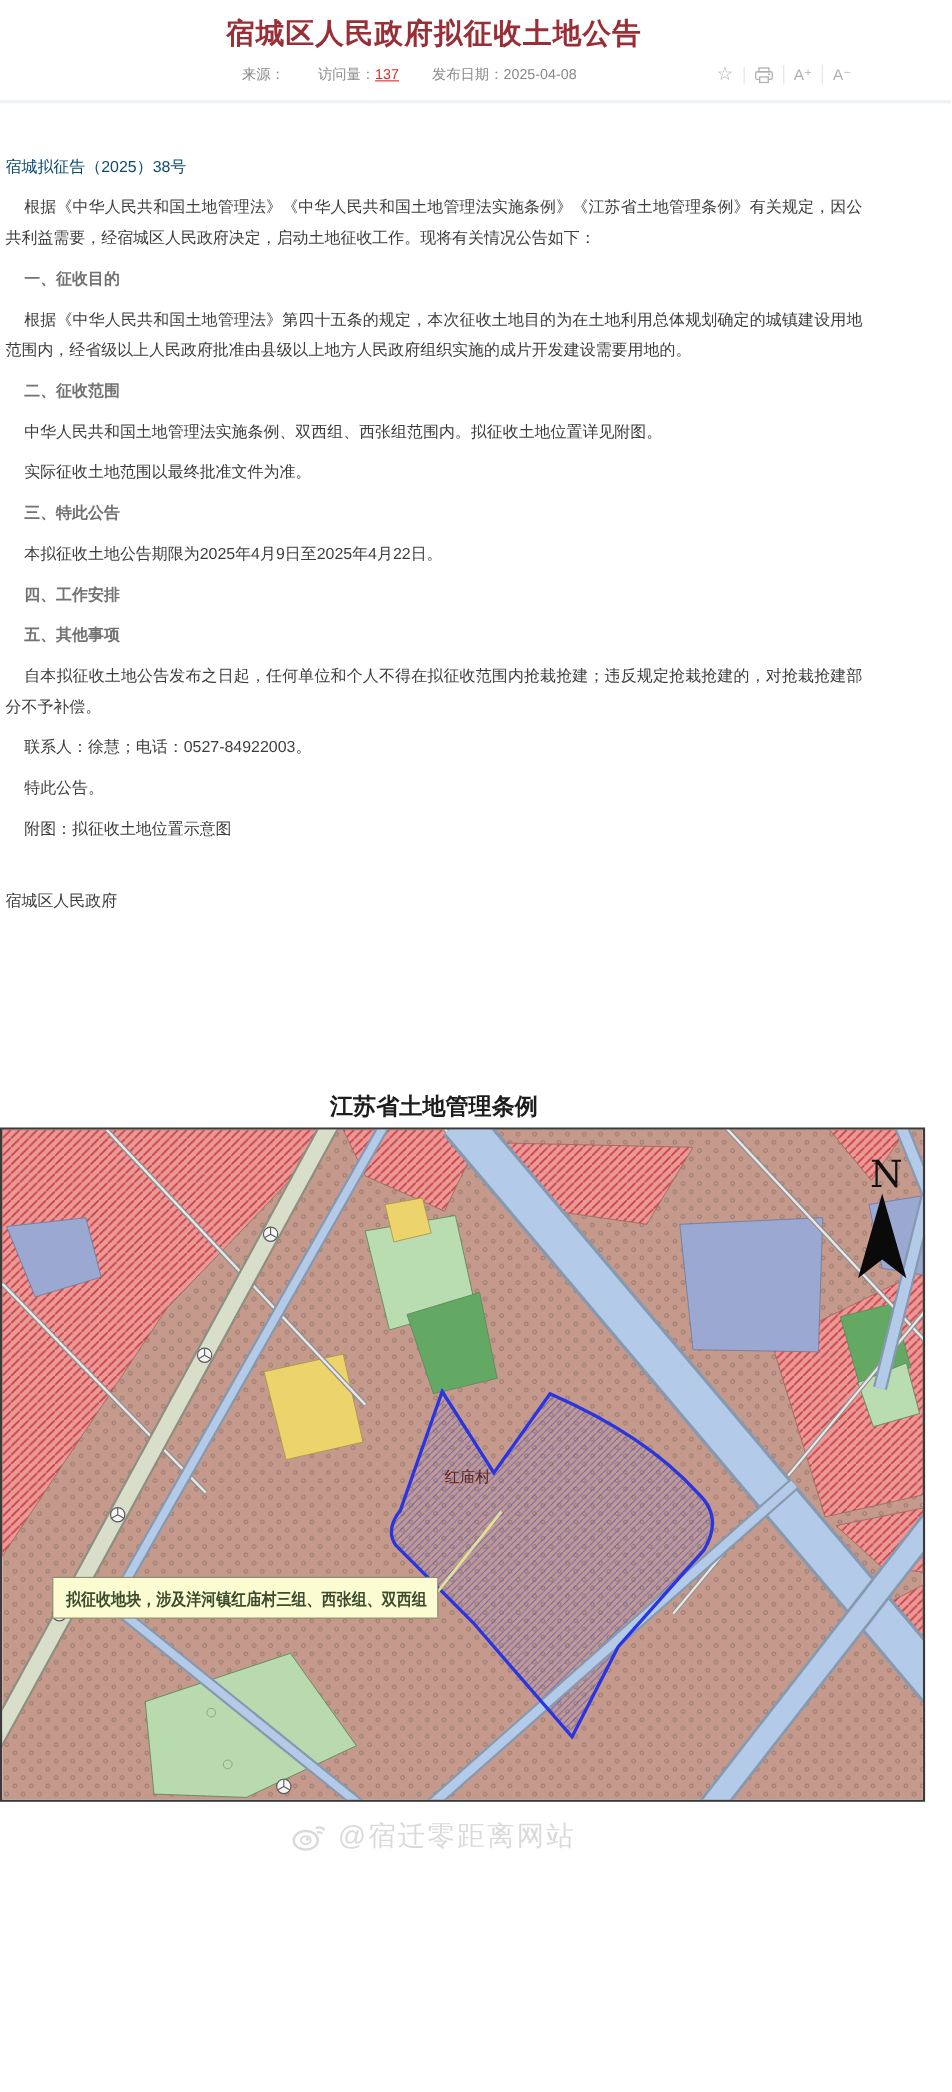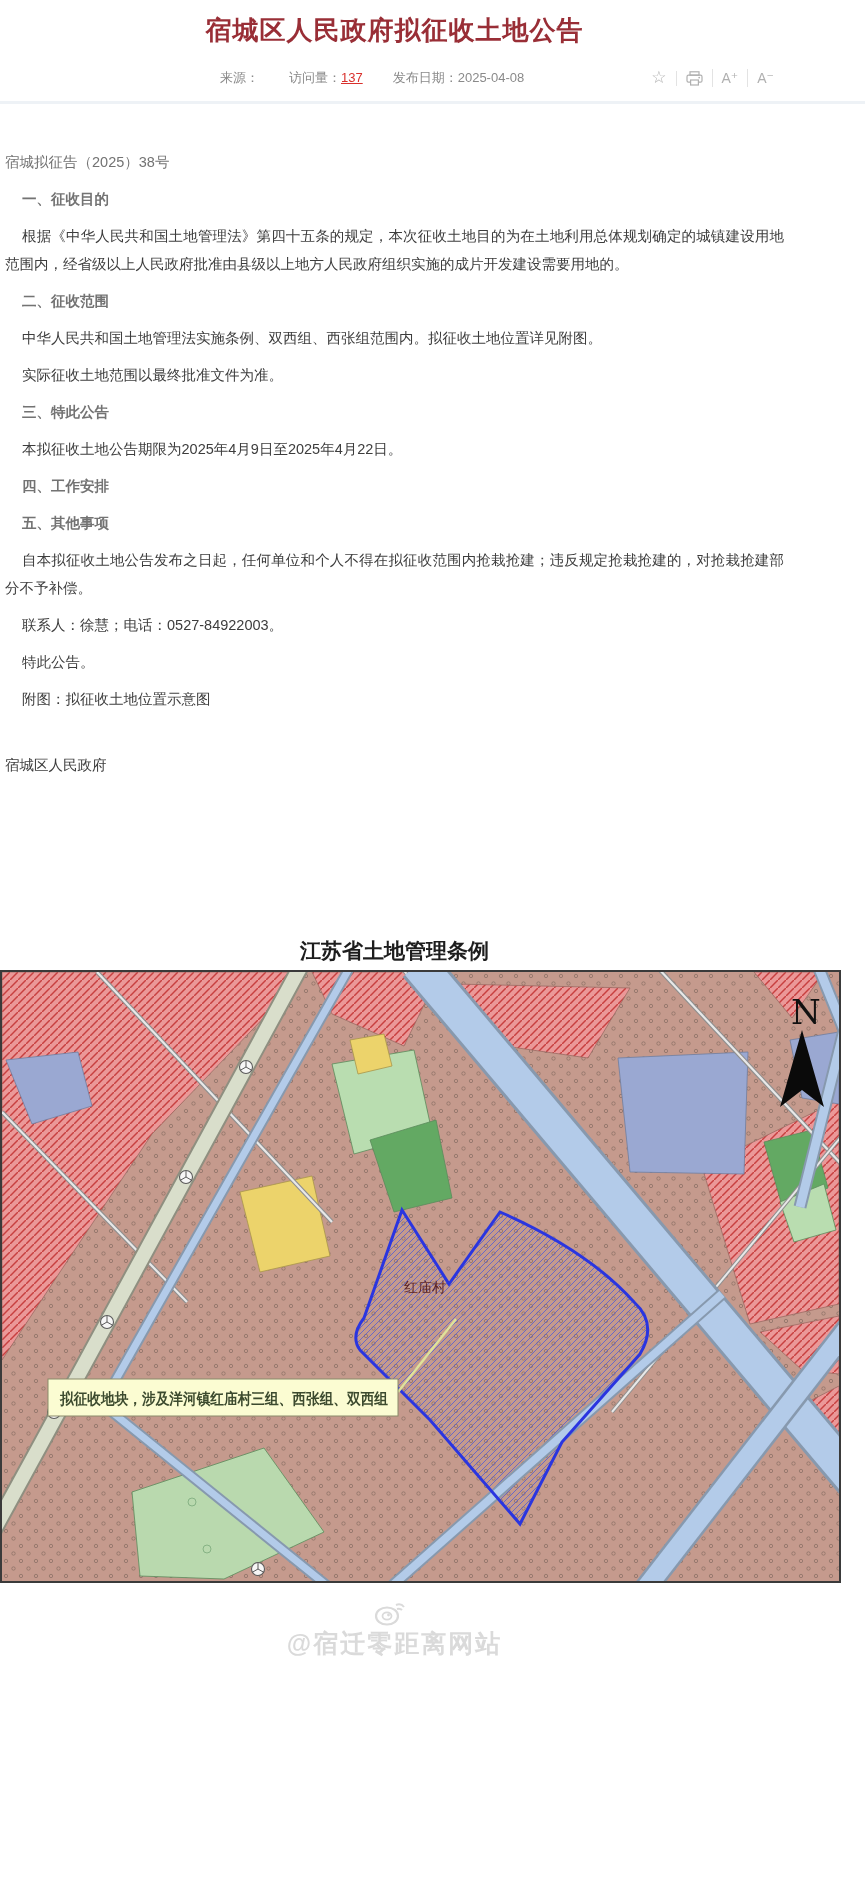--- a/index.html
+++ b/index.html
@@ -18,7 +18,7 @@
     letter-spacing: 1px;
   }
   .meta-bar {
-    margin-top: 17px; height: 26px;
+    margin-top: 7px; height: 26px;
     display: flex; align-items: center; justify-content: space-between;
     font-size: 13px; color: #8a8a8a;
   }

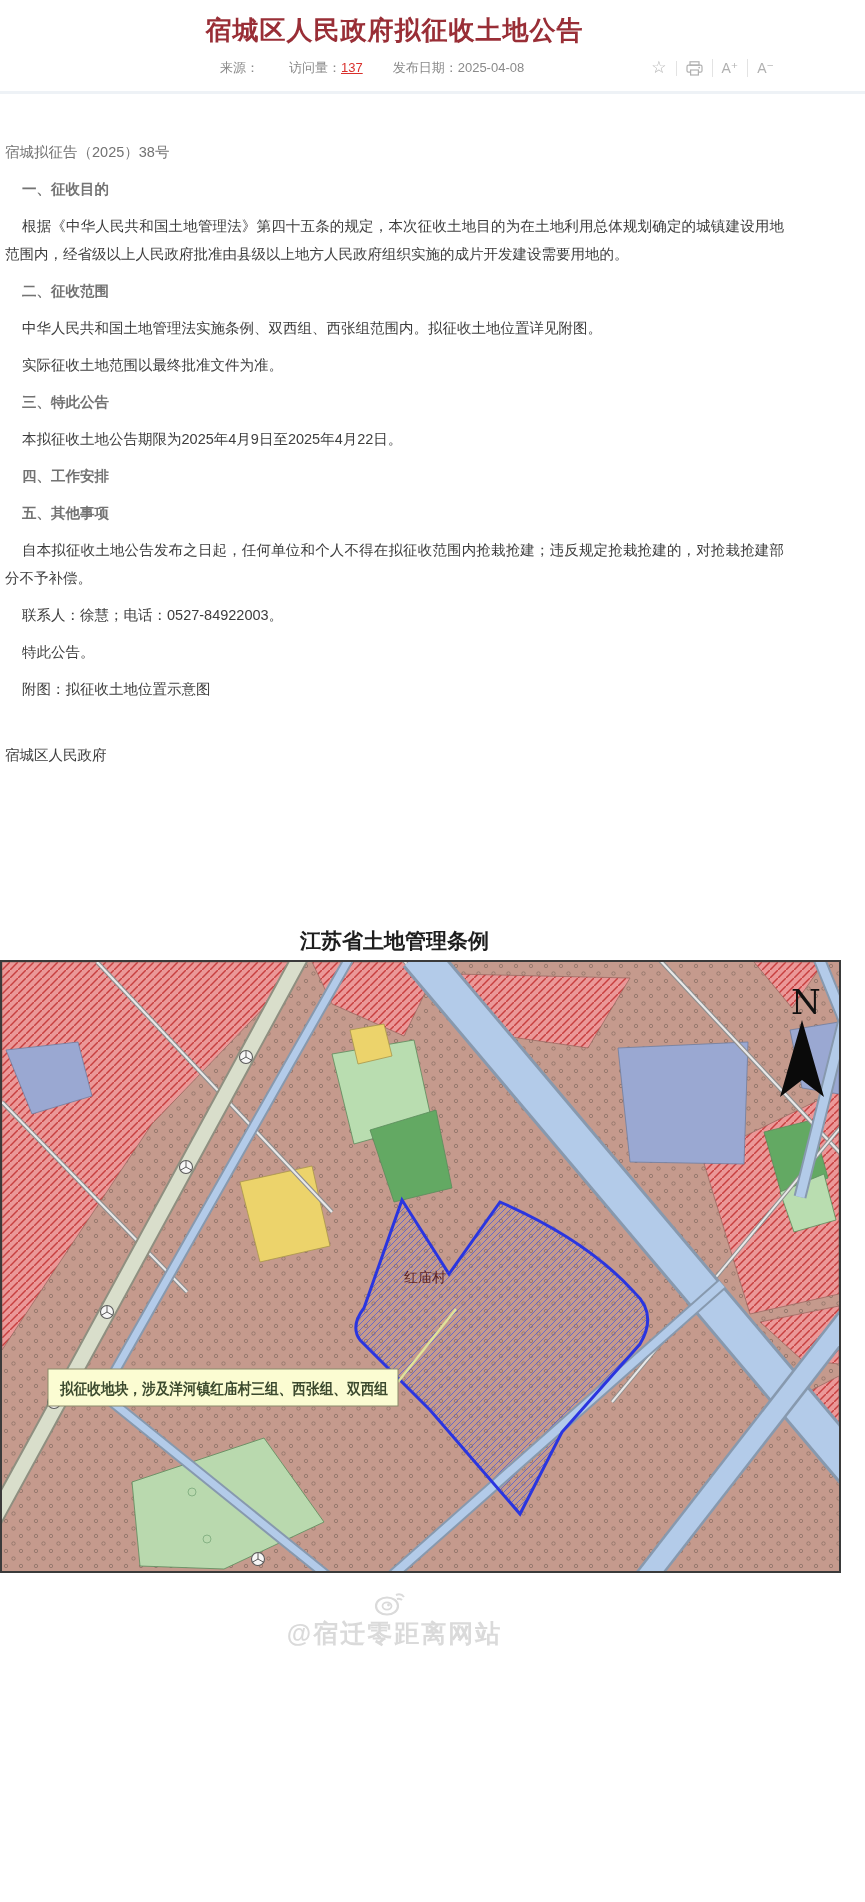--- a/index.html
+++ b/index.html
@@ -41,7 +41,7 @@
     text-align: justify; font-size: 14.5px; font-weight: normal;
   }
   .doc h3 { font-weight: bold; color: #737373; }
-  .doc-number { text-align: center; text-indent: 0 !important; font-size: 13px; color: #737373; margin: 0 0 46px 0; }
+  .doc-number { text-align: center; text-indent: 0 !important; font-size: 13px; color: #0c4a6e; margin: 0 0 46px 0; }
   .sign { text-align: right; text-indent: 0 !important; }
   .sign-name { margin-top: 38px !important; padding-right: 6px; }
   .sign-date { margin-top: 18px !important; padding-right: 13px; }

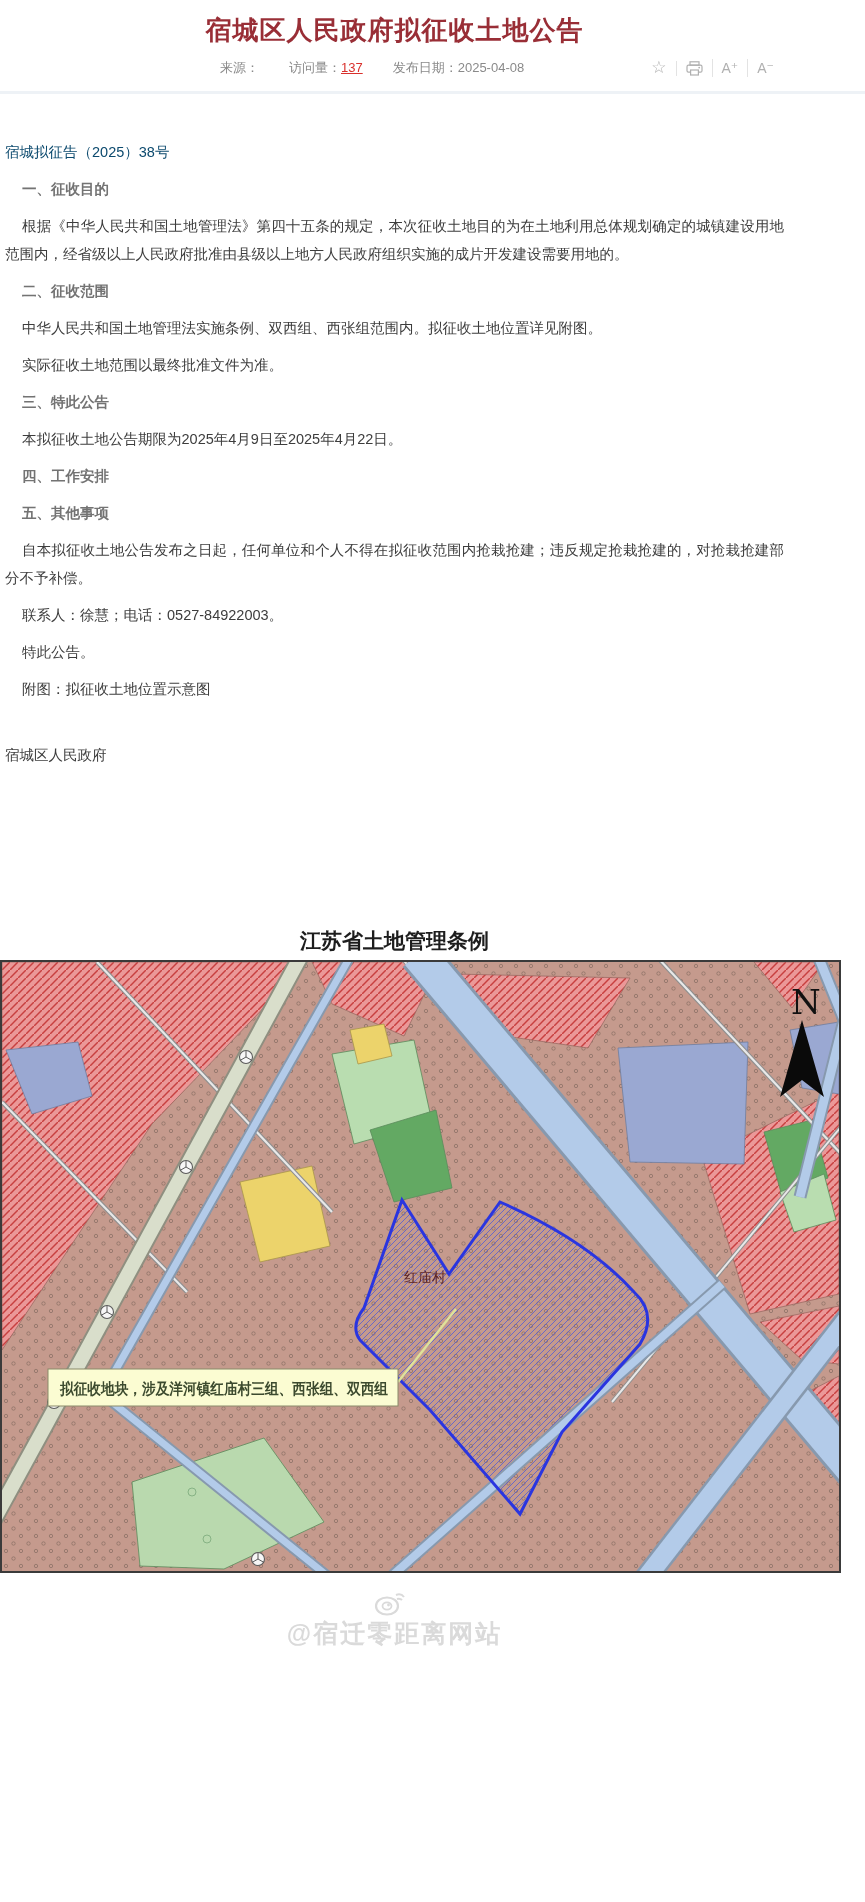--- a/index.html
+++ b/index.html
@@ -93,6 +93,7 @@
 
   <div class="doc">
     <p class="doc-number">宿城拟征告（2025）38号</p>
+    <p>根据《中华人民共和国土地管理法》《中华人民共和国土地管理法实施条例》《江苏省土地管理条例》有关规定，因公共利益需要，经宿城区人民政府决定，启动土地征收工作。现将有关情况公告如下：</p>
     <h3>一、征收目的</h3>
     <p>根据《中华人民共和国土地管理法》第四十五条的规定，本次征收土地目的为在土地利用总体规划确定的城镇建设用地范围内，经省级以上人民政府批准由县级以上地方人民政府组织实施的成片开发建设需要用地的。</p>
     <h3>二、征收范围</h3>

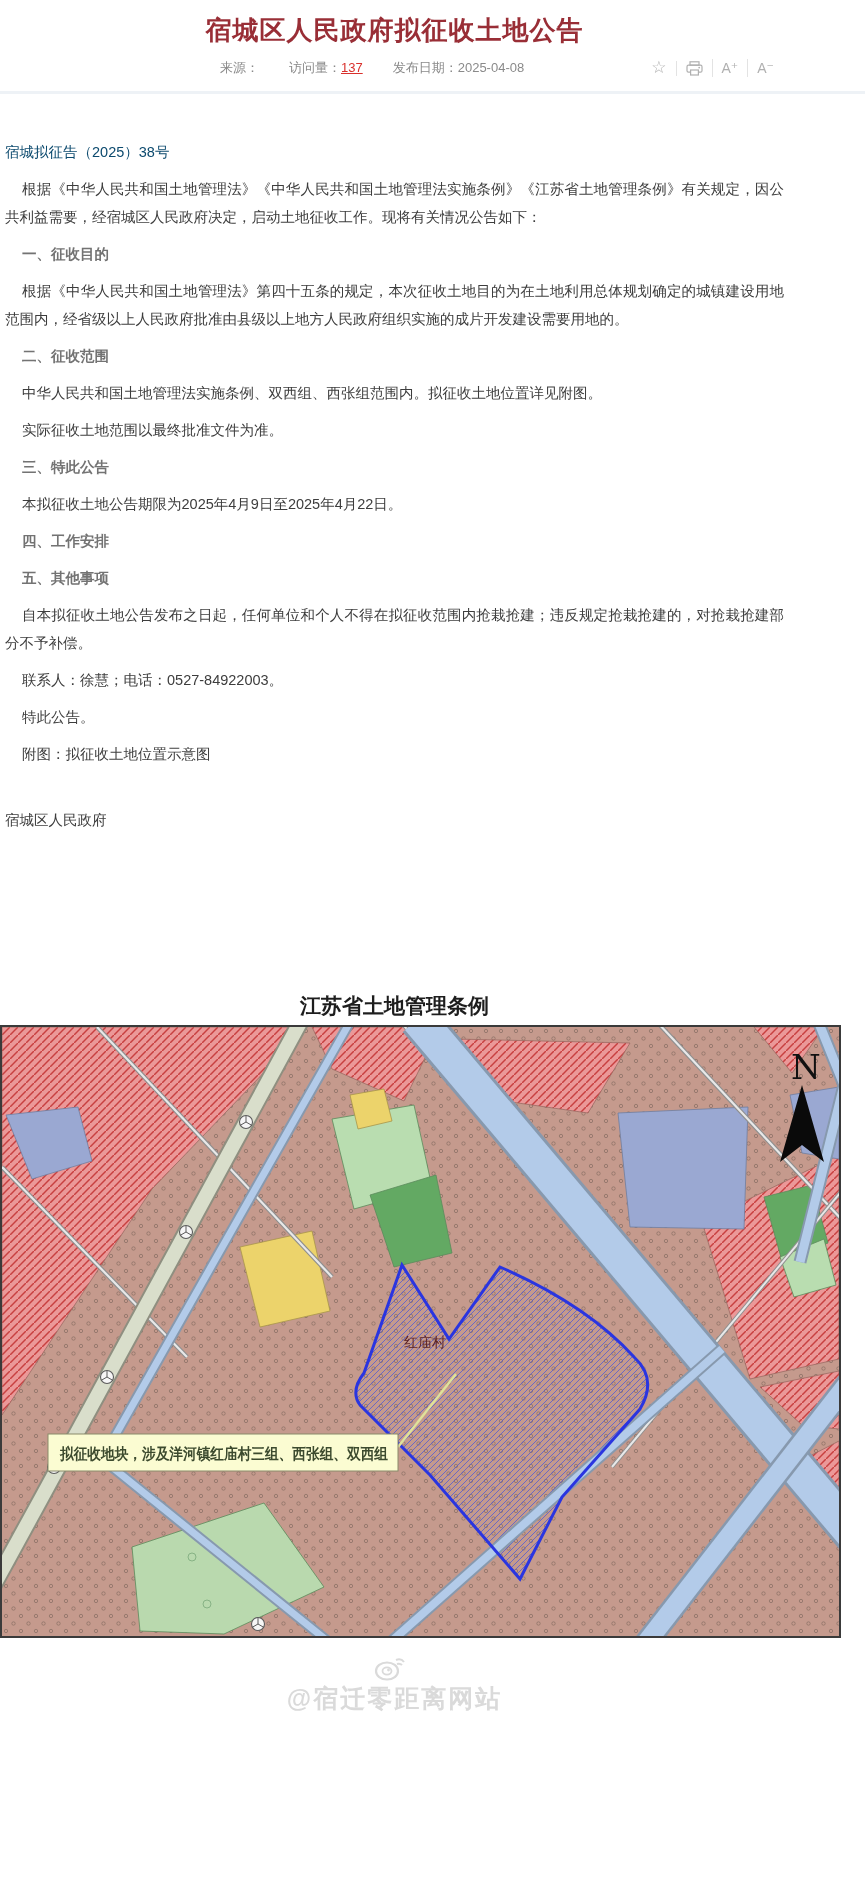--- a/index.html
+++ b/index.html
@@ -58,7 +58,7 @@
   
   .watermark {
     margin-top: 14px; display: flex; align-items: center; justify-content: center;
-    color: #dadada; font-size: 25px; font-weight: bold; letter-spacing: 2px; flex-direction: column;
+    color: #dadada; font-size: 25px; font-weight: normal; letter-spacing: 2px;
   }
   .watermark svg { margin-right: 8px; }
 </style>

